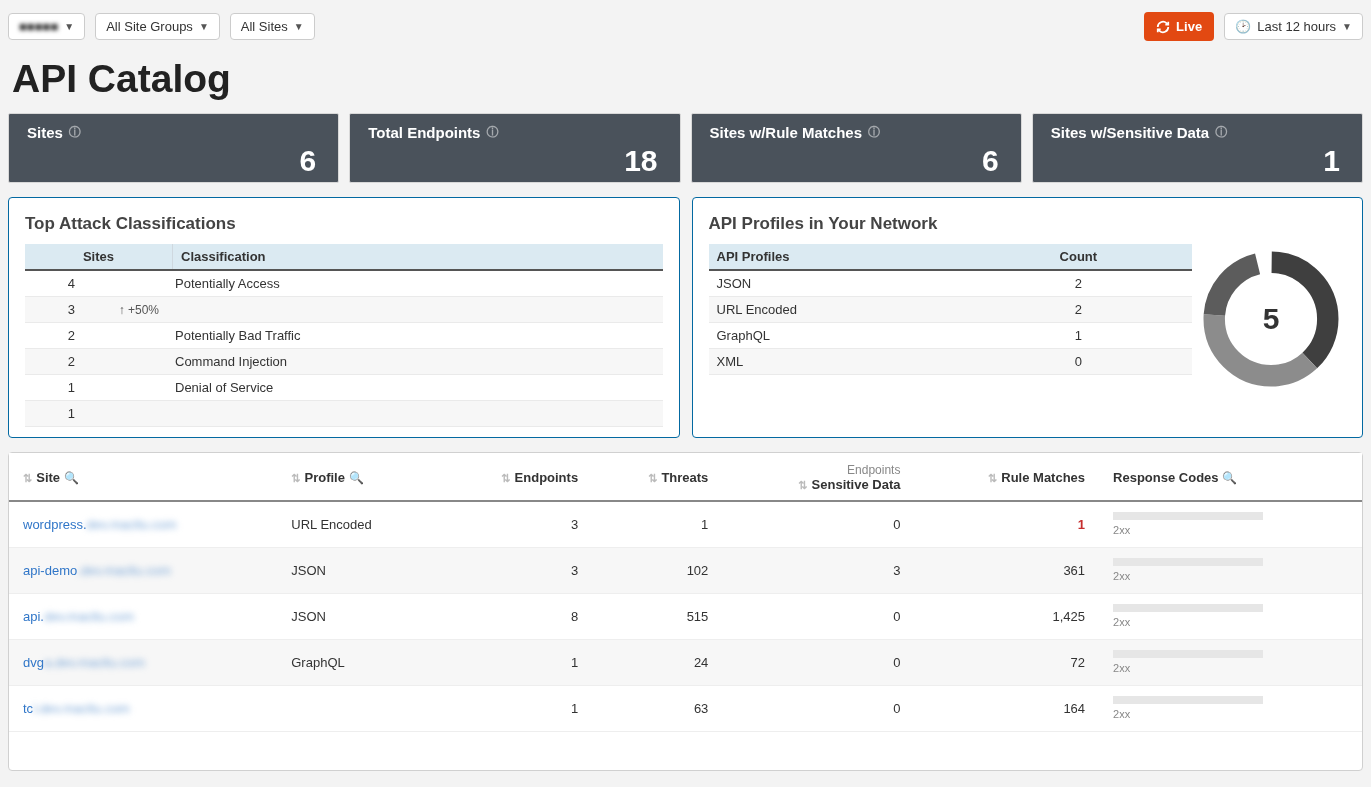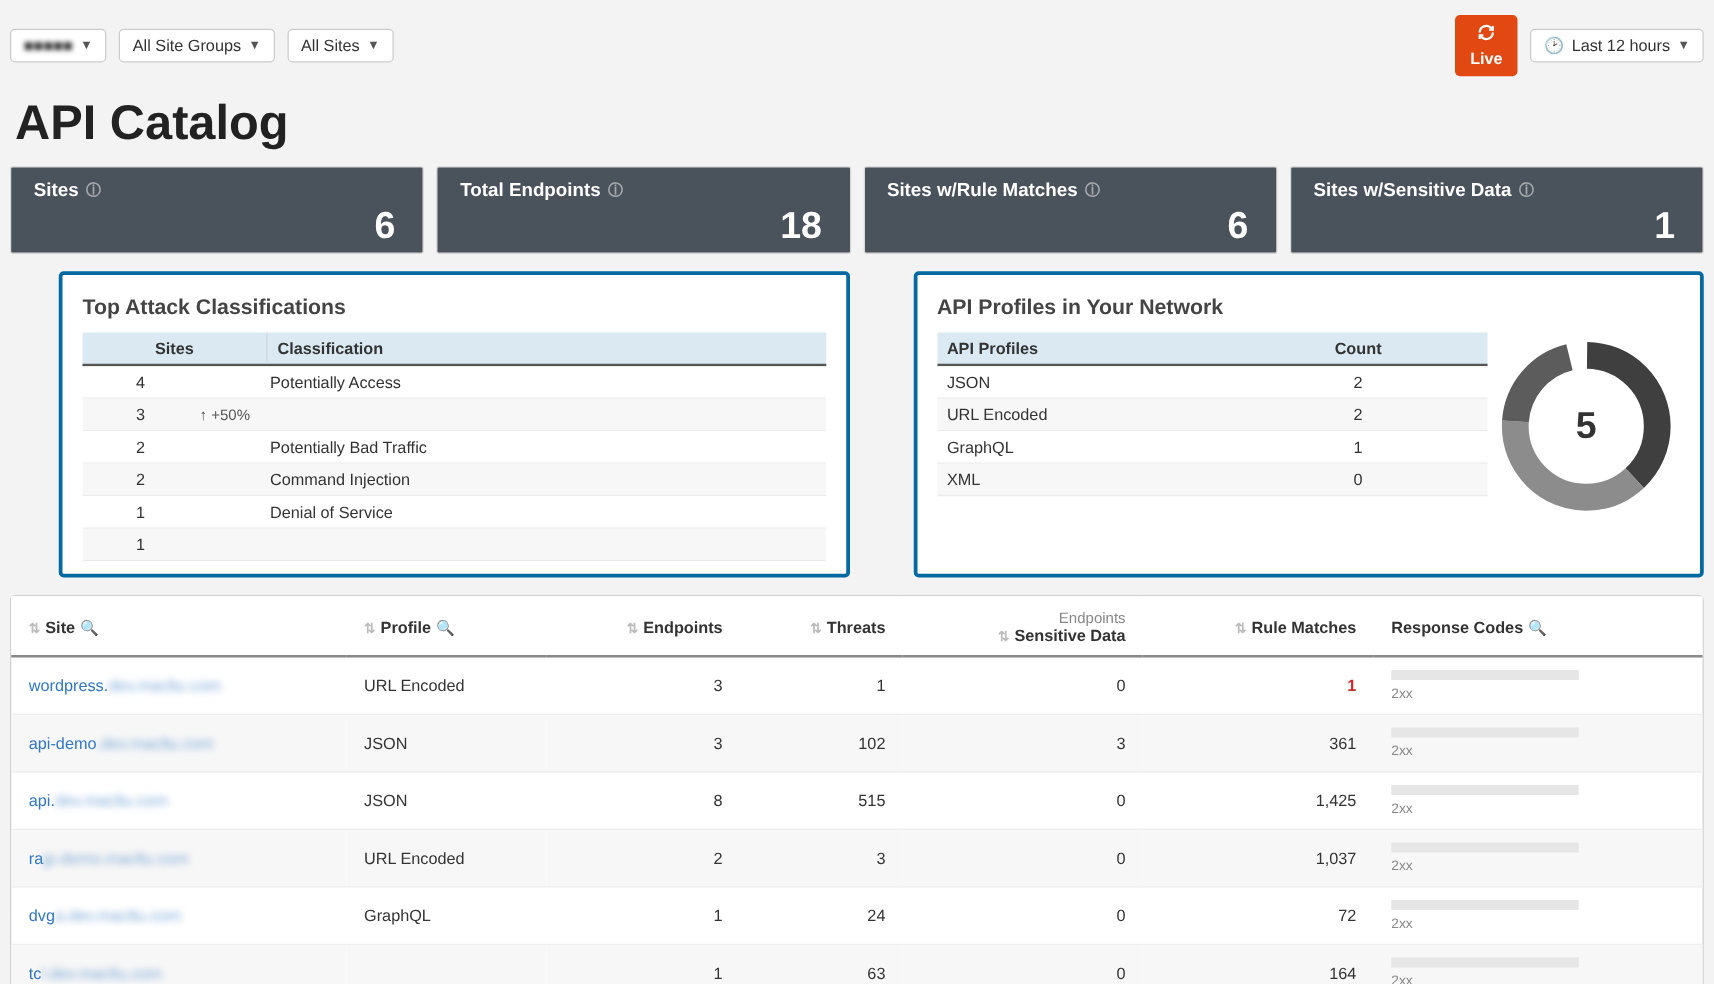--- a/index.html
+++ b/index.html
@@ -11,7 +11,7 @@
   .ddown { background: #fff; border: 1px solid #ccc; border-radius: 4px; padding: 5px 10px; font-size: 13px; display: inline-flex; align-items: center; gap: 6px; cursor: pointer; }
   .ddown .caret { font-size: 10px; color: #555; }
   .top-bar .spacer { flex: 1; }
-  .live-btn { background: #e24912; color: #fff; border: none; border-radius: 4px; padding: 7px 12px; font-size: 13px; display: inline-flex; align-items: center; gap: 6px; cursor: pointer; font-weight: 600; flex-direction: column; }
+  .live-btn { background: #e24912; color: #fff; border: none; border-radius: 4px; padding: 7px 12px; font-size: 13px; display: inline-flex; align-items: center; gap: 6px; cursor: pointer; font-weight: 600; }
   .live-btn svg { width: 14px; height: 14px; }
 
   h1.page-title { font-size: 39px; font-weight: 700; color: #222; margin: 4px 0 12px 4px; }

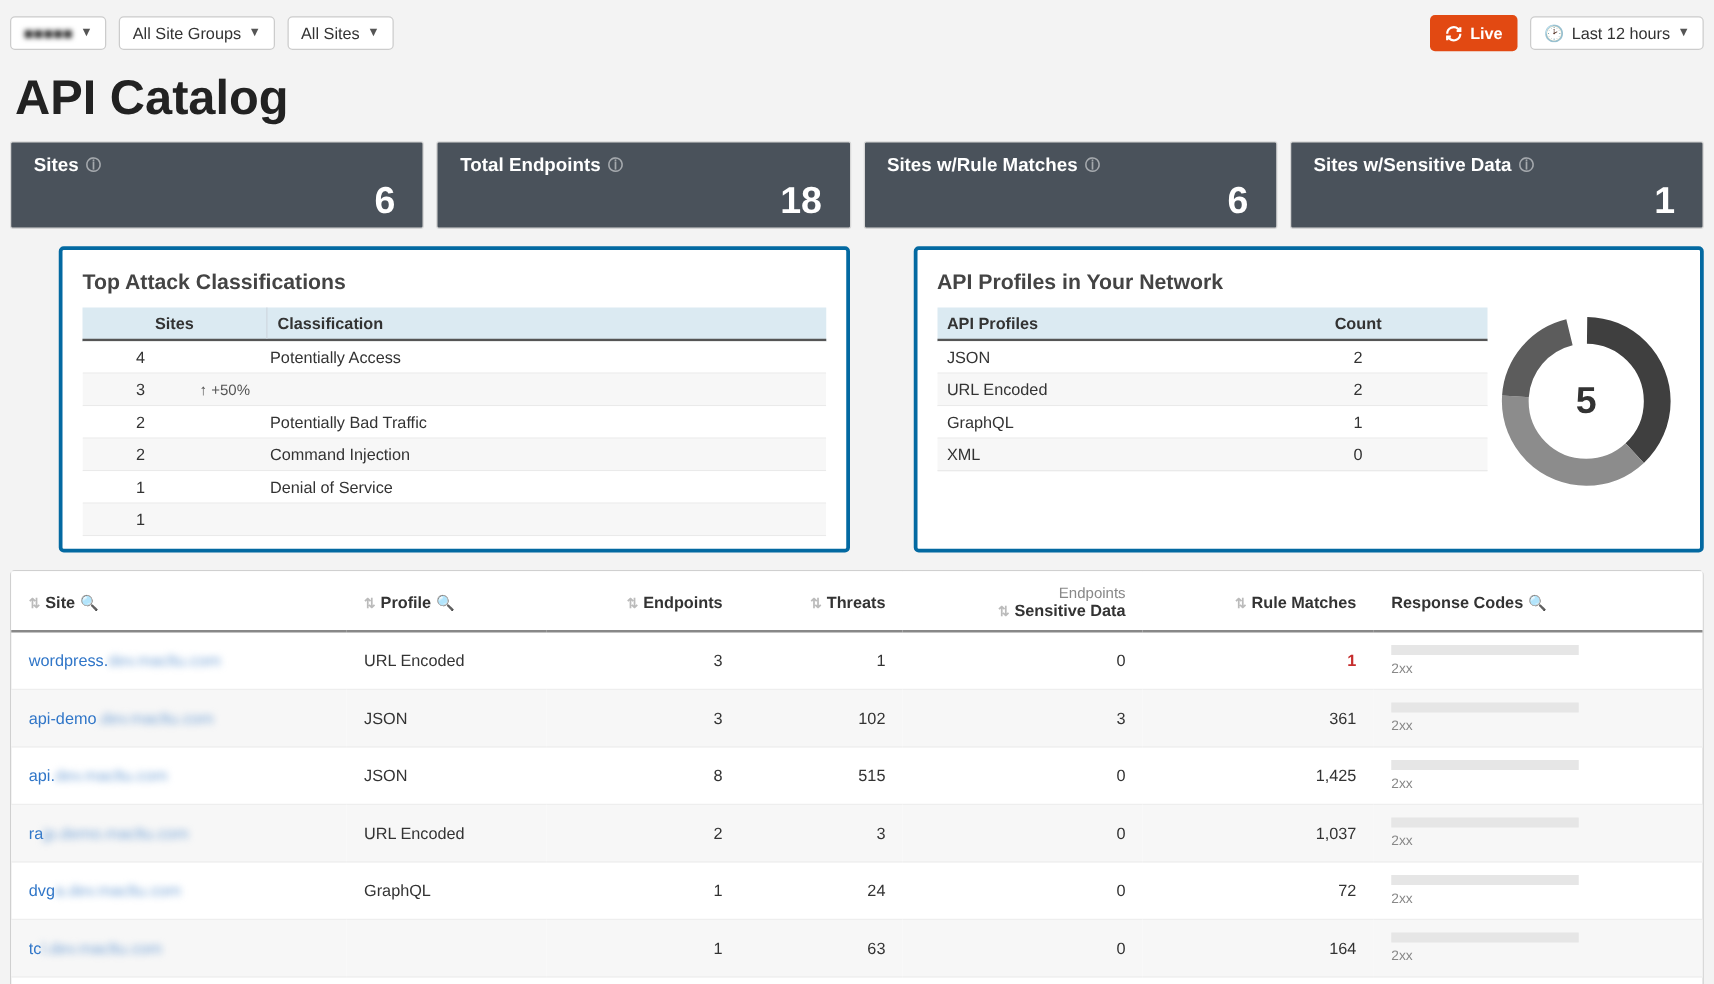--- a/index.html
+++ b/index.html
@@ -25,7 +25,7 @@
 
   
   .panels { display: flex; gap: 12px; margin-top: 14px; }
-  .panel { background: #fff; border: 3px solid #0369a1; border-radius: 4px; padding: 16px 16px 10px 16px; margin-left: 39px; }
+  .panel { background: #fff; border: 1px solid #0369a1; border-radius: 4px; padding: 16px 16px 10px 16px; }
   .panel.left { flex: 1; }
   .panel.right { flex: 1; }
   .panel h2 { font-size: 17px; font-weight: 600; color: #444; margin-bottom: 10px; }

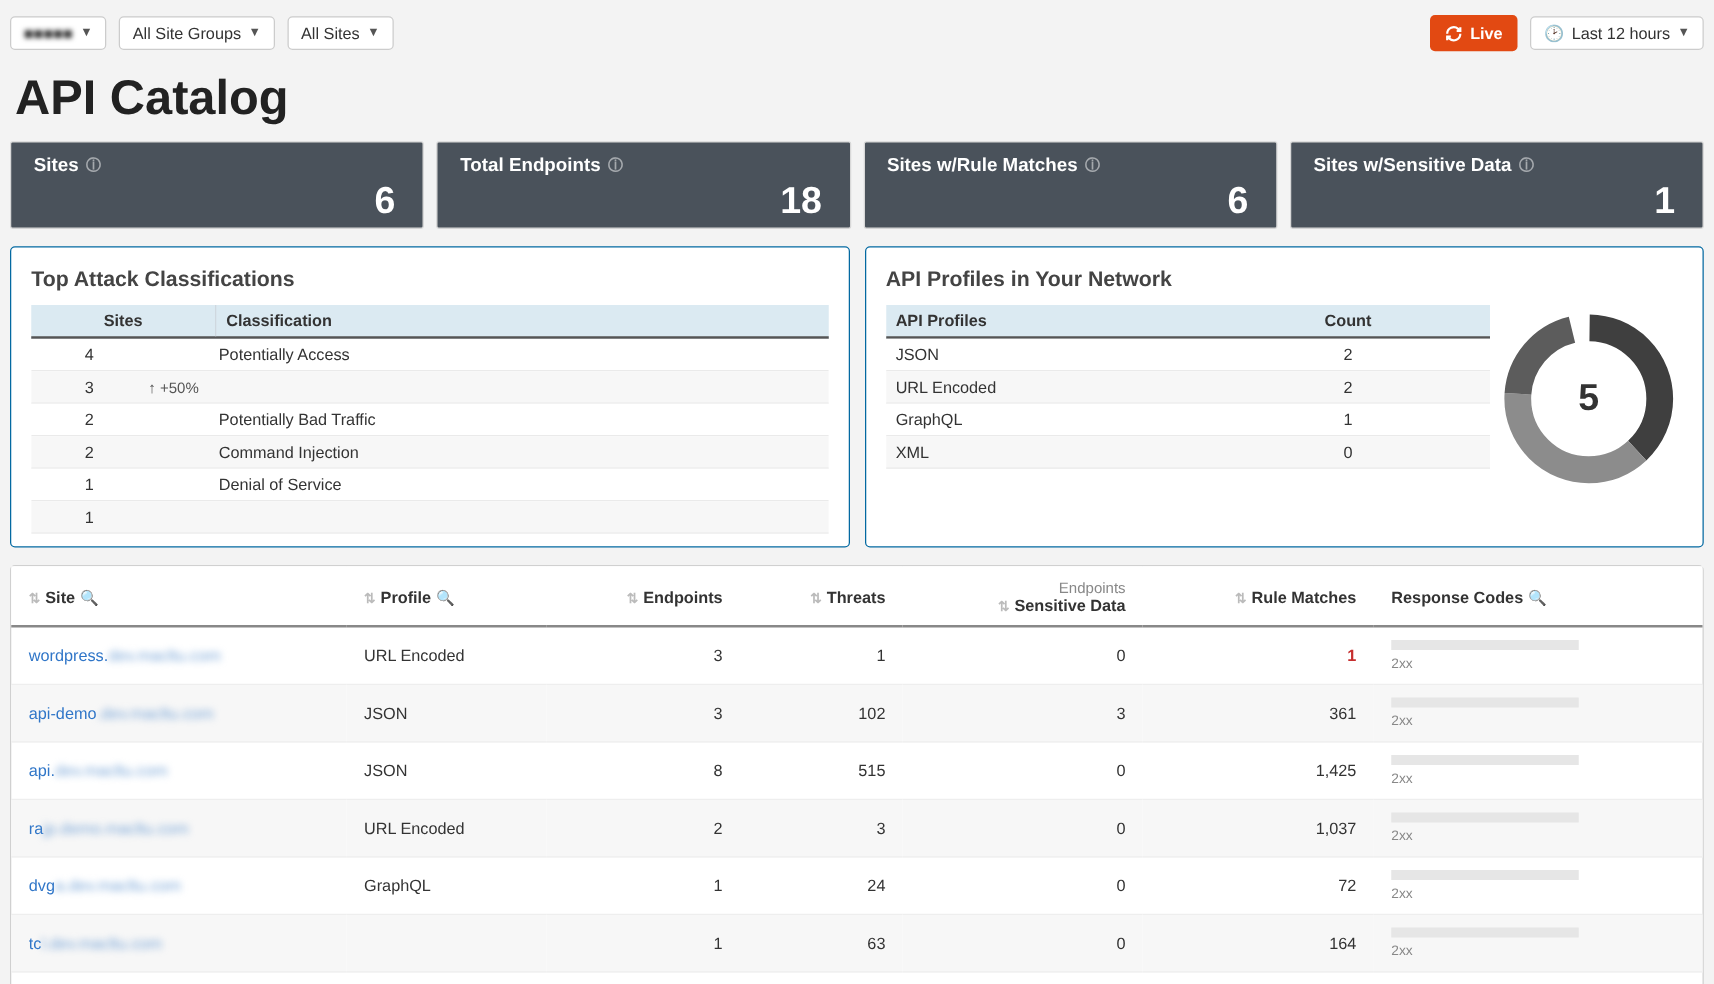--- a/index.html
+++ b/index.html
@@ -268,15 +268,6 @@
           <td class="left resp-bar-wrap"><div class="resp-bar"></div><span class="resp-label">2xx</span></td>
         </tr>
         <tr>
-          <td class="left"><a href="#" class="site-link">ra<span class="blurred">jp.demo.macltu.com</span></a></td>
-          <td class="left">URL Encoded</td>
-          <td>2</td>
-          <td>3</td>
-          <td>0</td>
-          <td><span class="">1,037</span></td>
-          <td class="left resp-bar-wrap"><div class="resp-bar"></div><span class="resp-label">2xx</span></td>
-        </tr>
-        <tr>
           <td class="left"><a href="#" class="site-link">dvg<span class="blurred">a.dev.macltu.com</span></a></td>
           <td class="left">GraphQL</td>
           <td>1</td>

